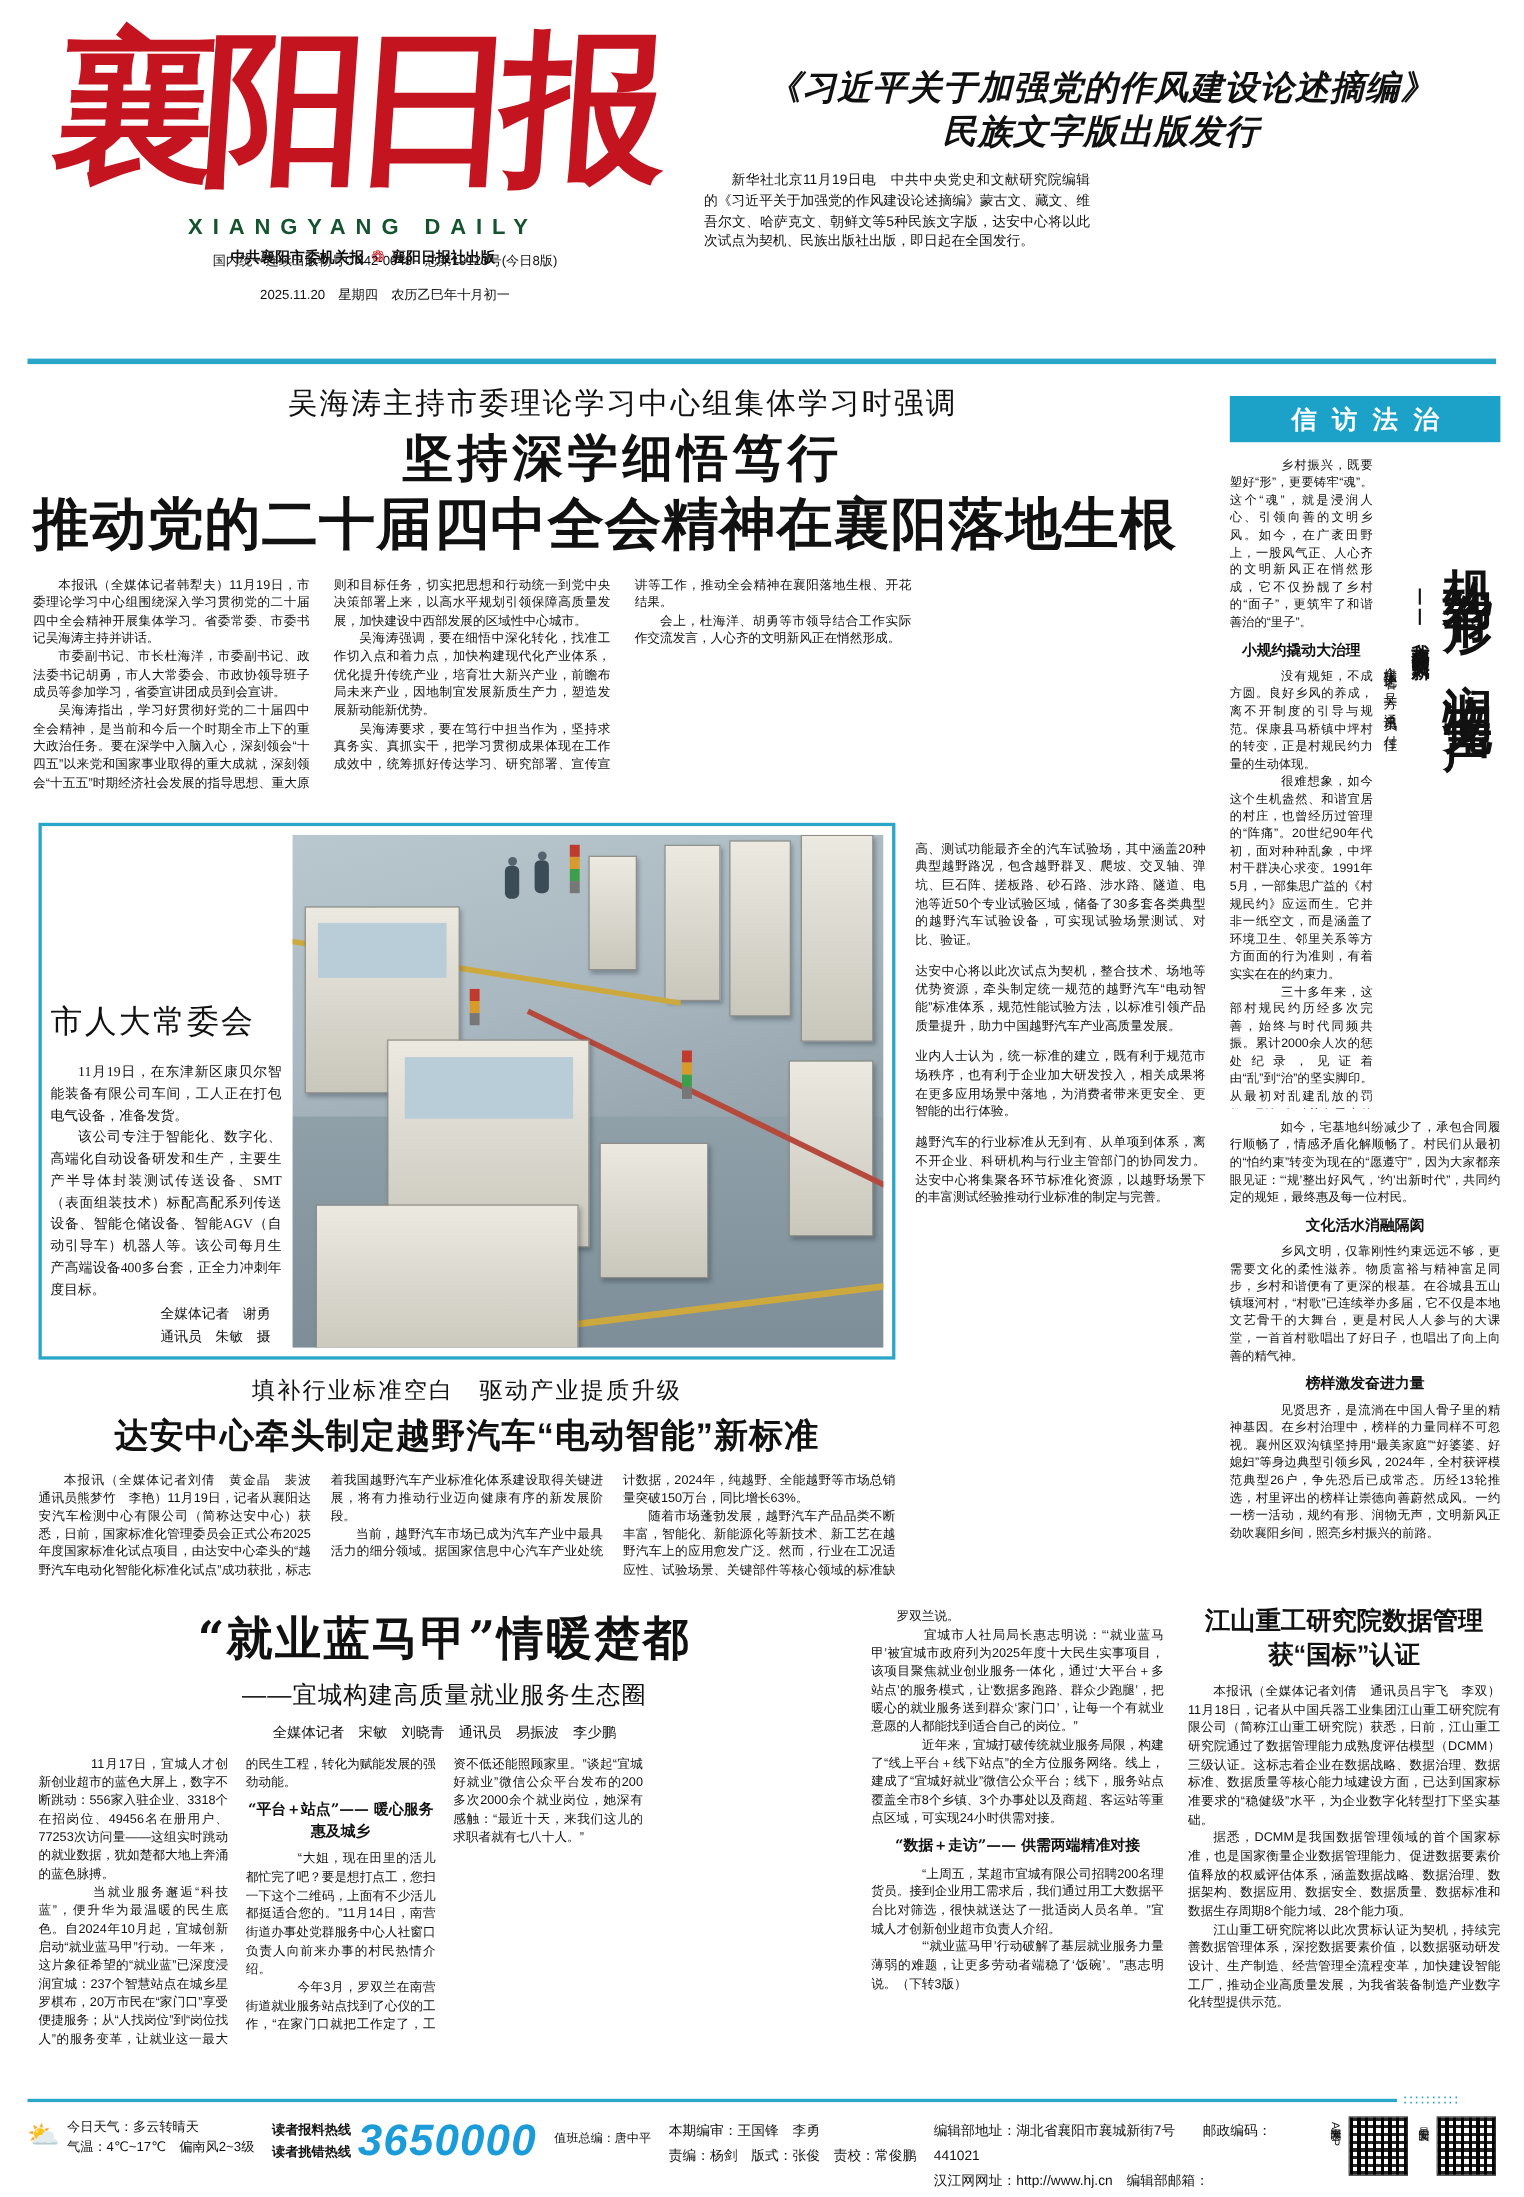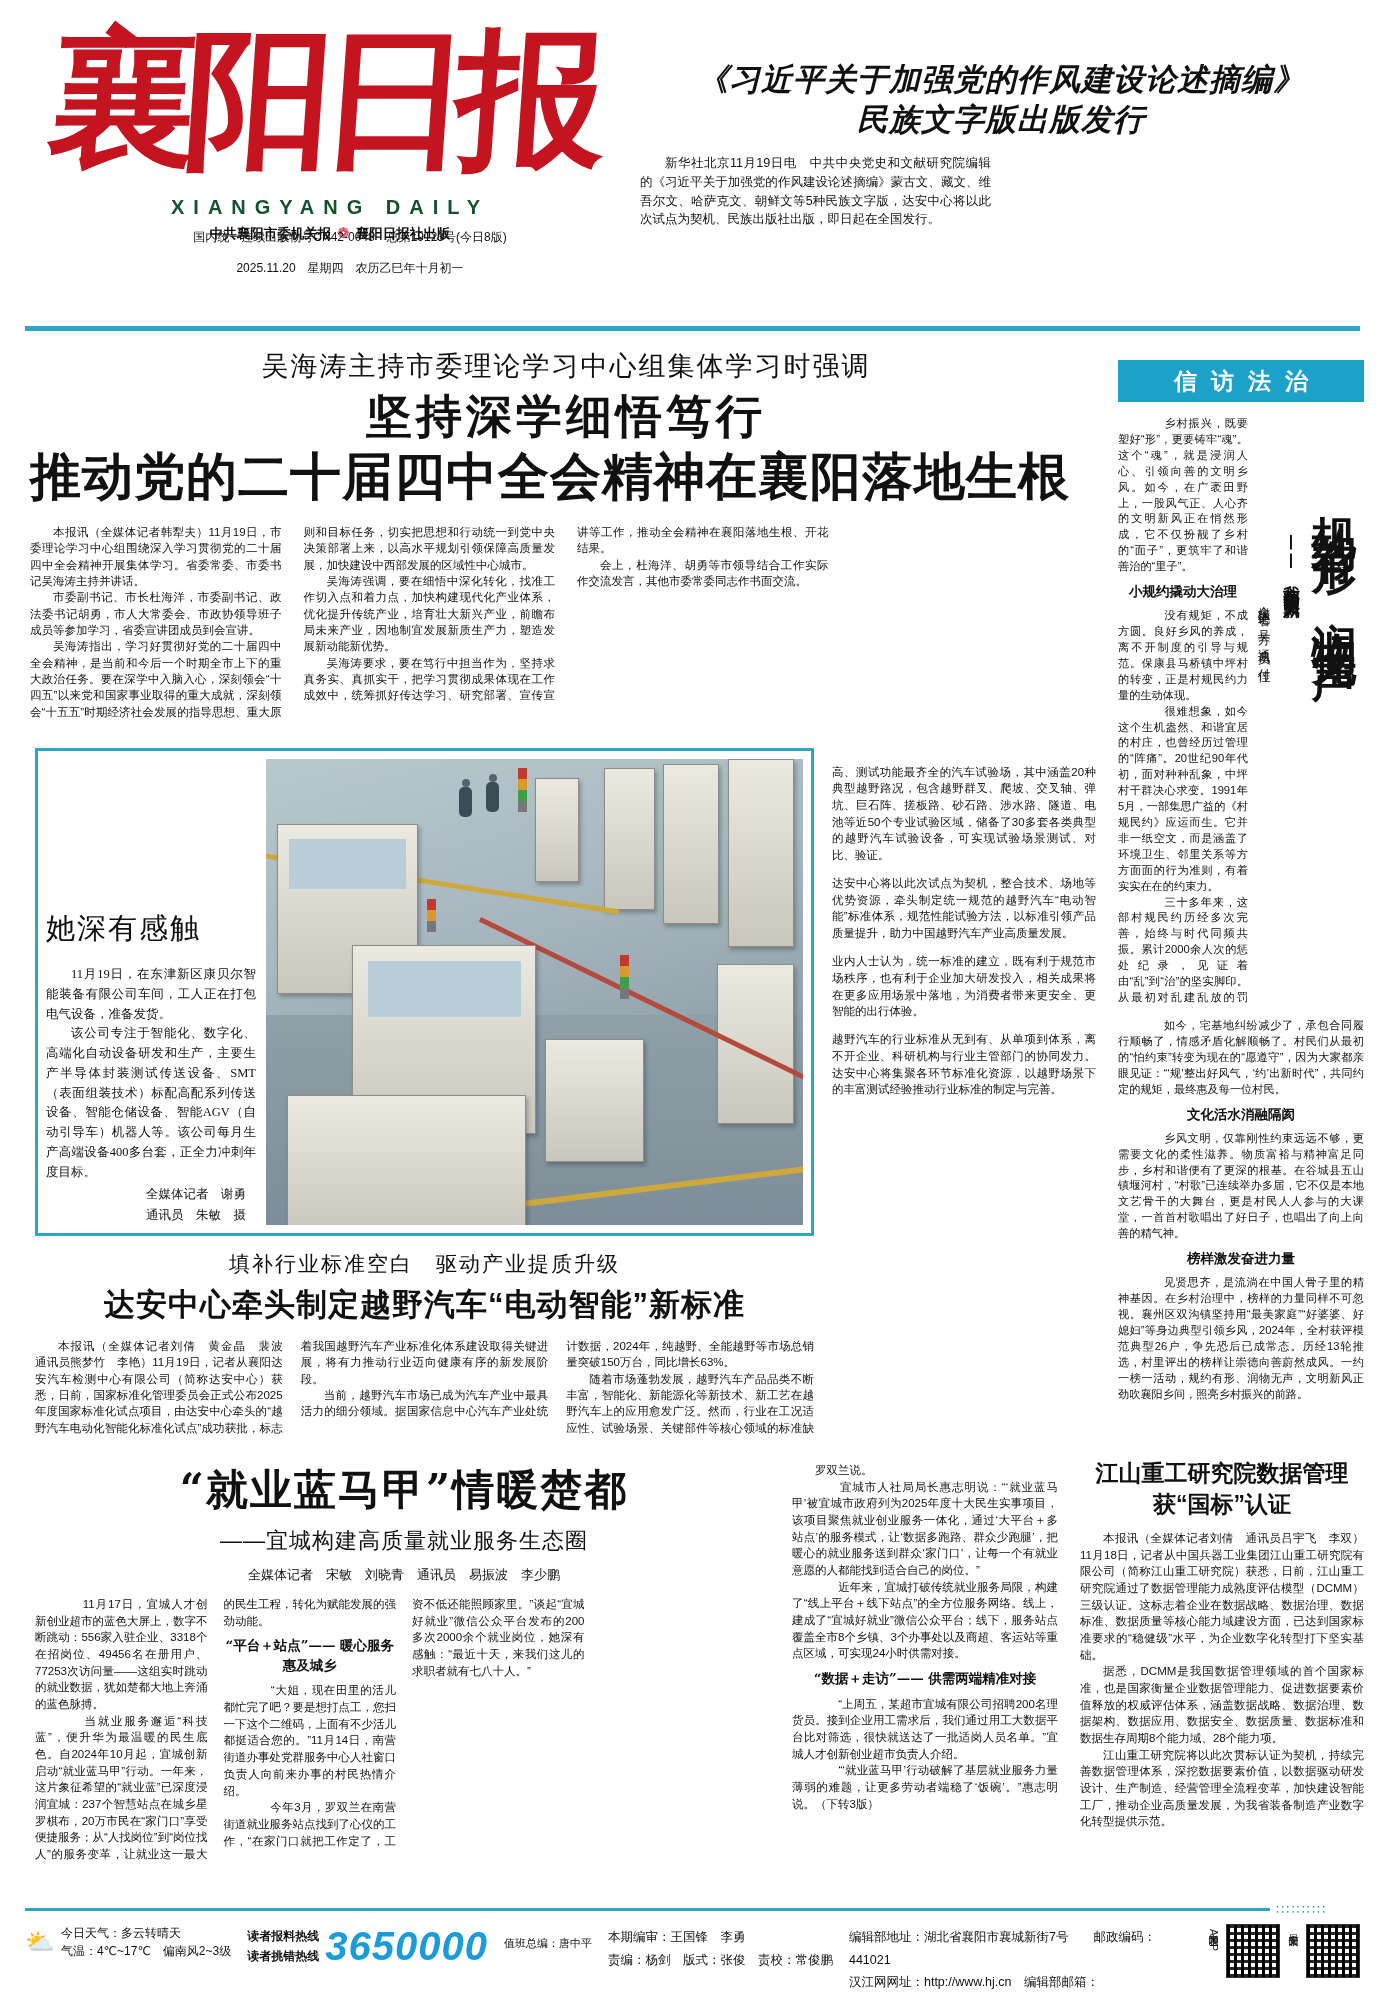--- a/index.html
+++ b/index.html
@@ -157,7 +157,7 @@
       <p>吴海涛指出，学习好贯彻好党的二十届四中全会精神，是当前和今后一个时期全市上下的重大政治任务。要在深学中入脑入心，深刻领会“十四五”以来党和国家事业取得的重大成就，深刻领会“十五五”时期经济社会发展的指导思想、重大原则和目标任务，切实把思想和行动统一到党中央决策部署上来，以高水平规划引领保障高质量发展，加快建设中西部发展的区域性中心城市。</p>
       <p>吴海涛强调，要在细悟中深化转化，找准工作切入点和着力点，加快构建现代化产业体系，优化提升传统产业，培育壮大新兴产业，前瞻布局未来产业，因地制宜发展新质生产力，塑造发展新动能新优势。</p>
       <p>吴海涛要求，要在笃行中担当作为，坚持求真务实、真抓实干，把学习贯彻成果体现在工作成效中，统筹抓好传达学习、研究部署、宣传宣讲等工作，推动全会精神在襄阳落地生根、开花结果。</p>
-      <p>会上，杜海洋、胡勇等市领导结合工作实际作交流发言，其他市委常委同志作书面交流。</p>
+      <p>会上，杜海洋、胡勇等市领导结合工作实际作交流发言，人心齐的文明新风正在悄然形成。</p>
     </div>
 </div>
 

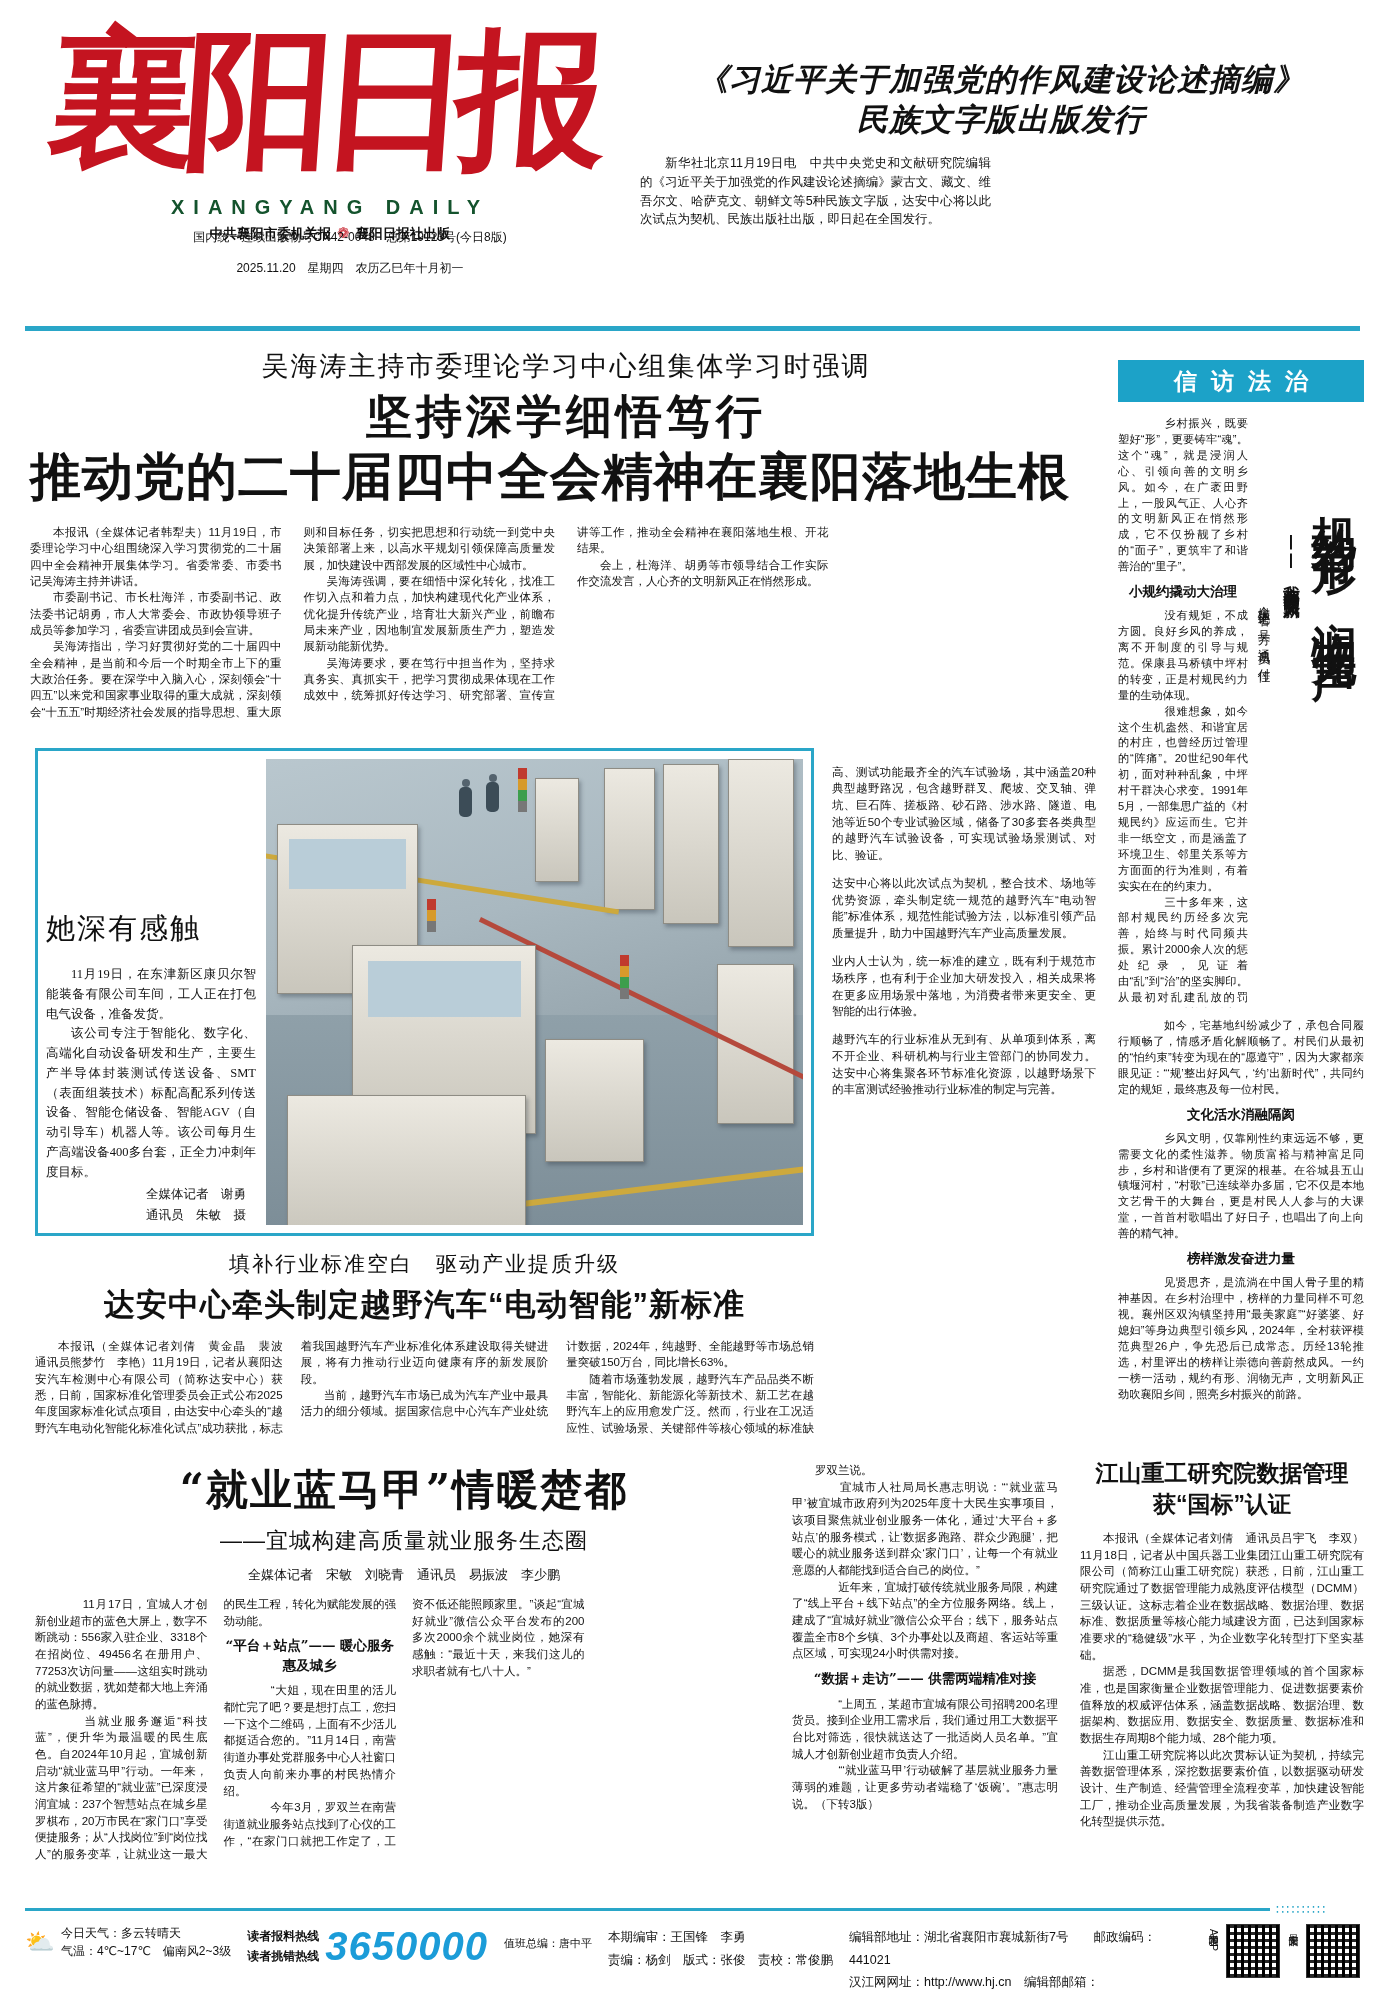--- a/index.html
+++ b/index.html
@@ -163,7 +163,7 @@
 
 <div class="abs pbox">
   <div class="pcap">
-    <div class="pcap-title">她深有感触</div>
+    <div class="pcap-title">市人大常委会</div>
     <div class="pcap-text">
         <p>11月19日，在东津新区康贝尔智能装备有限公司车间，工人正在打包电气设备，准备发货。</p>
         <p>该公司专注于智能化、数字化、高端化自动设备研发和生产，主要生产半导体封装测试传送设备、SMT（表面组装技术）标配高配系列传送设备、智能仓储设备、智能AGV（自动引导车）机器人等。该公司每月生产高端设备400多台套，正全力冲刺年度目标。</p>

